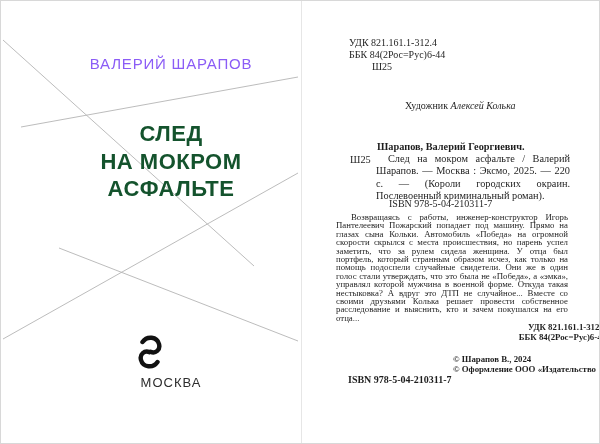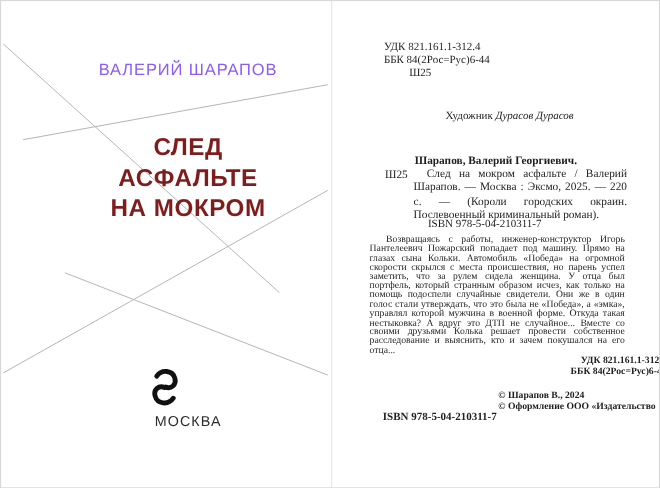--- a/index.html
+++ b/index.html
@@ -81,7 +81,7 @@
 
     <div class="artist">
       <span>Художник</span>
-      <span class="artist-name">Дурасов Дурасов</span>
+      <span class="artist-name">Алексей Колька</span>
     </div>
 
     <div class="bib-head">Шарапов, Валерий Георгиевич.</div>

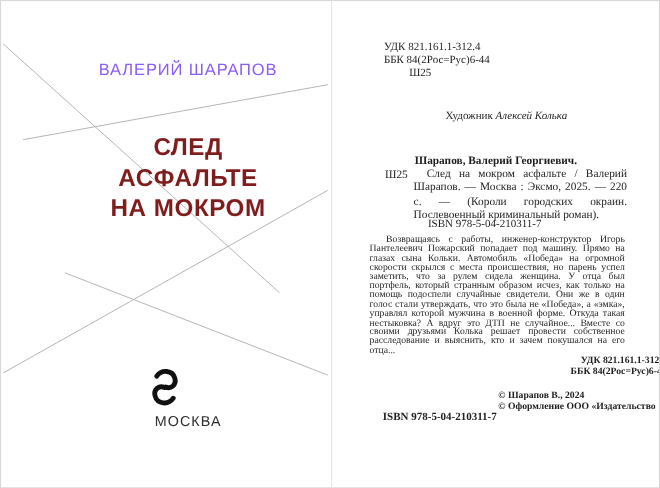--- a/index.html
+++ b/index.html
@@ -18,7 +18,7 @@
   .author{position:absolute;top:54px;left:0;width:100%;text-align:center;
     font-size:15px;font-weight:400;letter-spacing:.8px;color:#8b5cf6;}
   .book-title{position:absolute;top:119px;left:0;width:100%;text-align:center;
-    font-size:22px;line-height:27.5px;font-weight:700;letter-spacing:.5px;color:#7f1d1d;}
+    font-size:22px;line-height:27.5px;font-weight:700;letter-spacing:.5px;color:#14532d;}
   .logo{position:absolute;left:133px;top:334px;width:32px;height:34px;}
   .city{position:absolute;top:374px;left:0;width:100%;text-align:center;
     font-size:13px;letter-spacing:1px;color:#2d2d2d;}

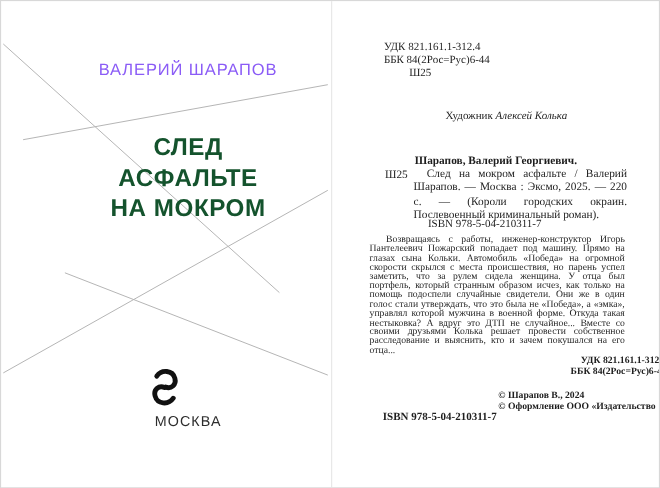--- a/index.html
+++ b/index.html
@@ -59,8 +59,8 @@
 
     <div class="book-title">
       <div>СЛЕД</div>
+      <div>НА МОКРОМ</div>
       <div>АСФАЛЬТЕ</div>
-      <div>НА МОКРОМ</div>
     </div>
 
     <svg class="logo" viewBox="0 0 32 34">

